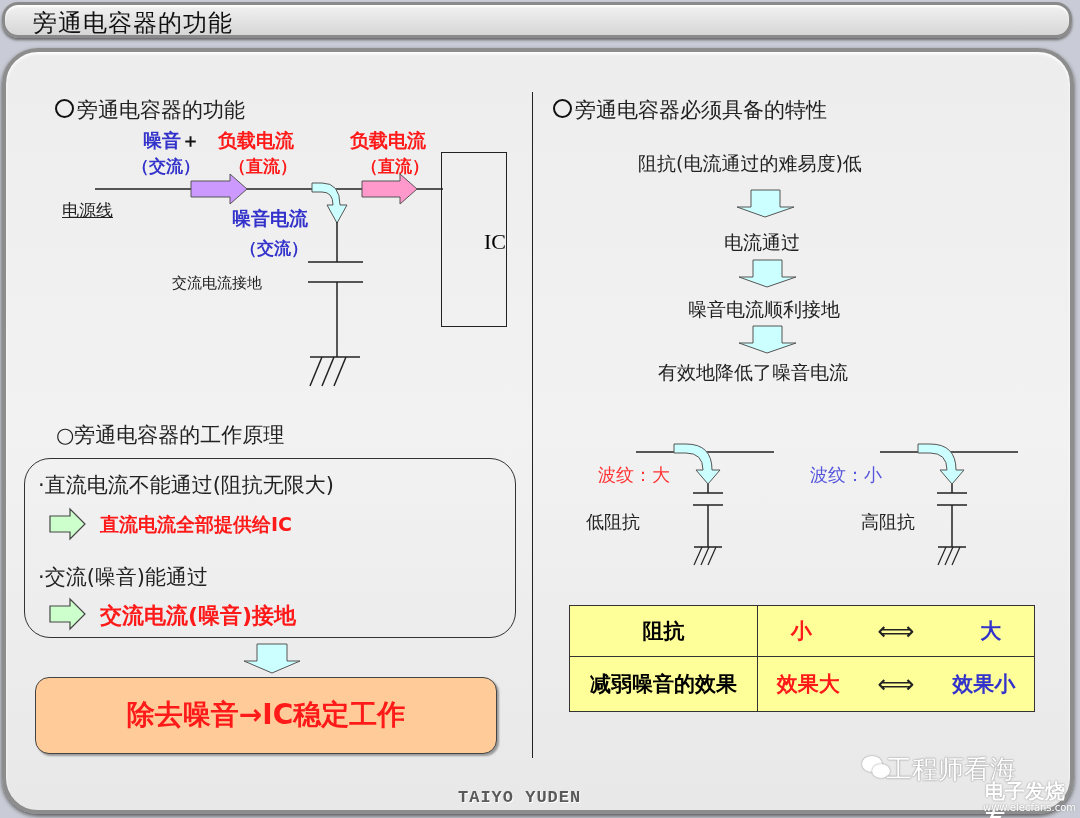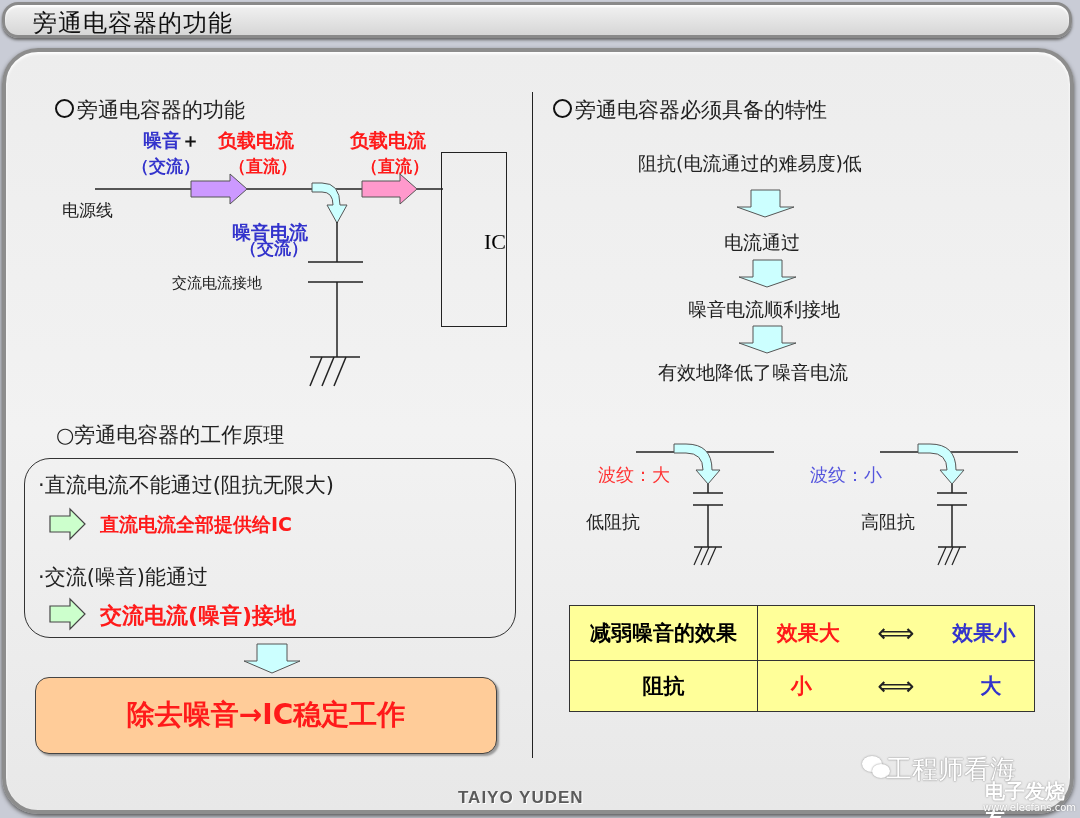--- a/index.html
+++ b/index.html
@@ -45,7 +45,7 @@
 <div class="txt bold red" style="left:229px;top:155px;font-size:17px;">（直流）</div>
 <div class="txt bold red" style="left:350px;top:128px;font-size:19px;">负载电流</div>
 <div class="txt bold red" style="left:361px;top:155px;font-size:17px;">（直流）</div>
-<div class="txt" style="left:62px;top:199px;font-size:17px;">电源线</div>
+<div class="txt" style="left:62px;top:199px;font-size:17px;text-decoration:underline;">电源线</div>
 <div class="txt bold blue" style="left:232px;top:220px;font-size:19px;">噪音电流</div>
 <div class="txt bold blue" style="left:240px;top:237px;font-size:17px;">（交流）</div>
 <div class="txt" style="left:172px;top:274px;font-size:15px;">交流电流接地</div>

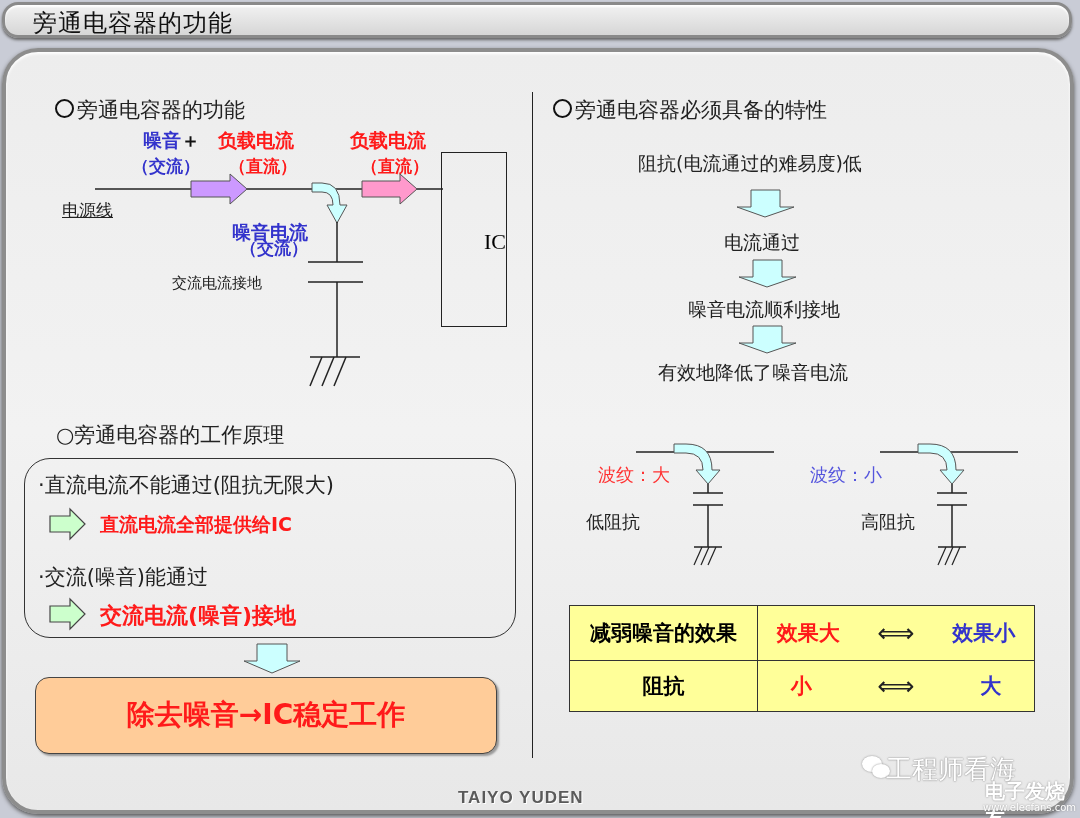--- a/index.html
+++ b/index.html
@@ -46,7 +46,7 @@
 <div class="txt bold red" style="left:350px;top:128px;font-size:19px;">负载电流</div>
 <div class="txt bold red" style="left:361px;top:155px;font-size:17px;">（直流）</div>
 <div class="txt" style="left:62px;top:199px;font-size:17px;text-decoration:underline;">电源线</div>
-<div class="txt bold blue" style="left:232px;top:220px;font-size:19px;">噪音电流</div>
+<div class="txt bold blue" style="left:232px;top:206px;font-size:19px;">噪音电流</div>
 <div class="txt bold blue" style="left:240px;top:237px;font-size:17px;">（交流）</div>
 <div class="txt" style="left:172px;top:274px;font-size:15px;">交流电流接地</div>
 

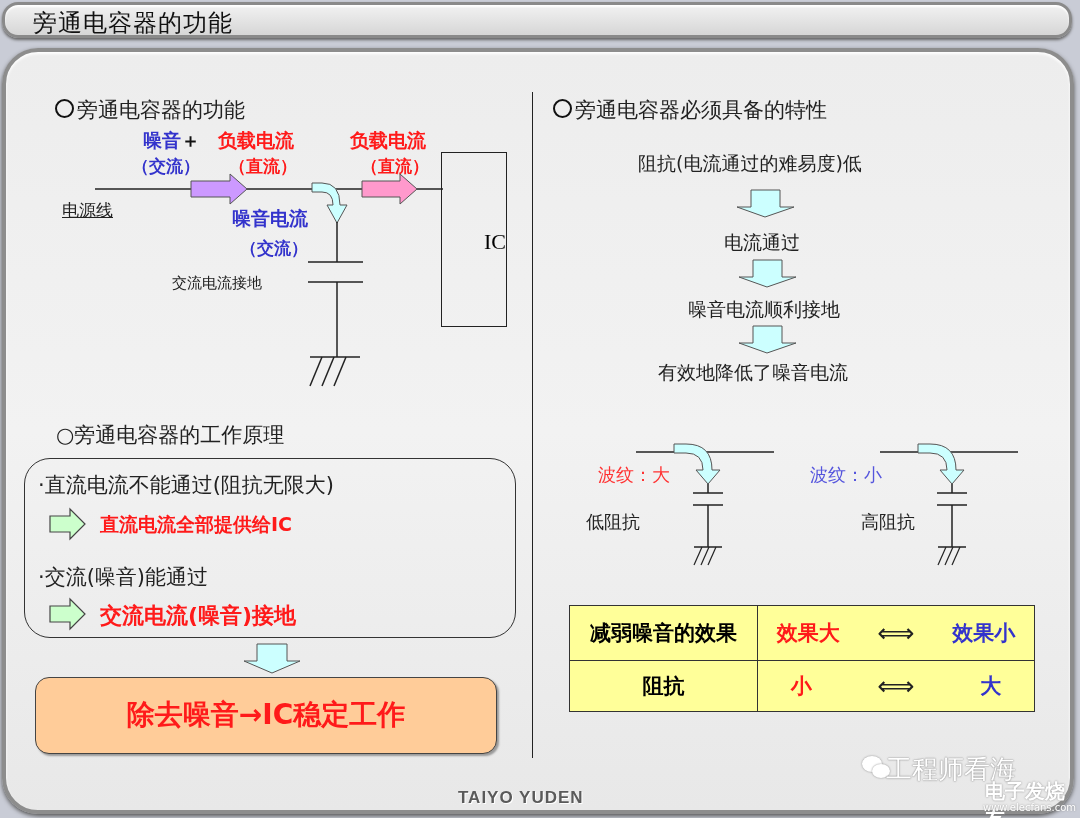--- a/index.html
+++ b/index.html
@@ -156,23 +156,23 @@
 
 <table class="cmp">
   <tbody>
-      <tr>
+      <tr style="height:51px;">
+    <td style="width:187px;">阻抗</td>
+    <td>
+      <div style="display:flex;justify-content:space-around;align-items:center;">
+        <span class="red">小</span>
+        <span style="color:#222;font-weight:normal;font-size:26px;">⟺</span>
+        <span class="blue">大</span>
+      </div>
+    </td>
+  </tr>
+  <tr>
     <td>减弱噪音的效果</td>
     <td>
       <div style="display:flex;justify-content:space-around;align-items:center;">
         <span class="red">效果大</span>
         <span style="color:#222;font-weight:normal;font-size:26px;">⟺</span>
         <span class="blue">效果小</span>
-      </div>
-    </td>
-  </tr>
-  <tr style="height:51px;">
-    <td style="width:187px;">阻抗</td>
-    <td>
-      <div style="display:flex;justify-content:space-around;align-items:center;">
-        <span class="red">小</span>
-        <span style="color:#222;font-weight:normal;font-size:26px;">⟺</span>
-        <span class="blue">大</span>
       </div>
     </td>
   </tr>

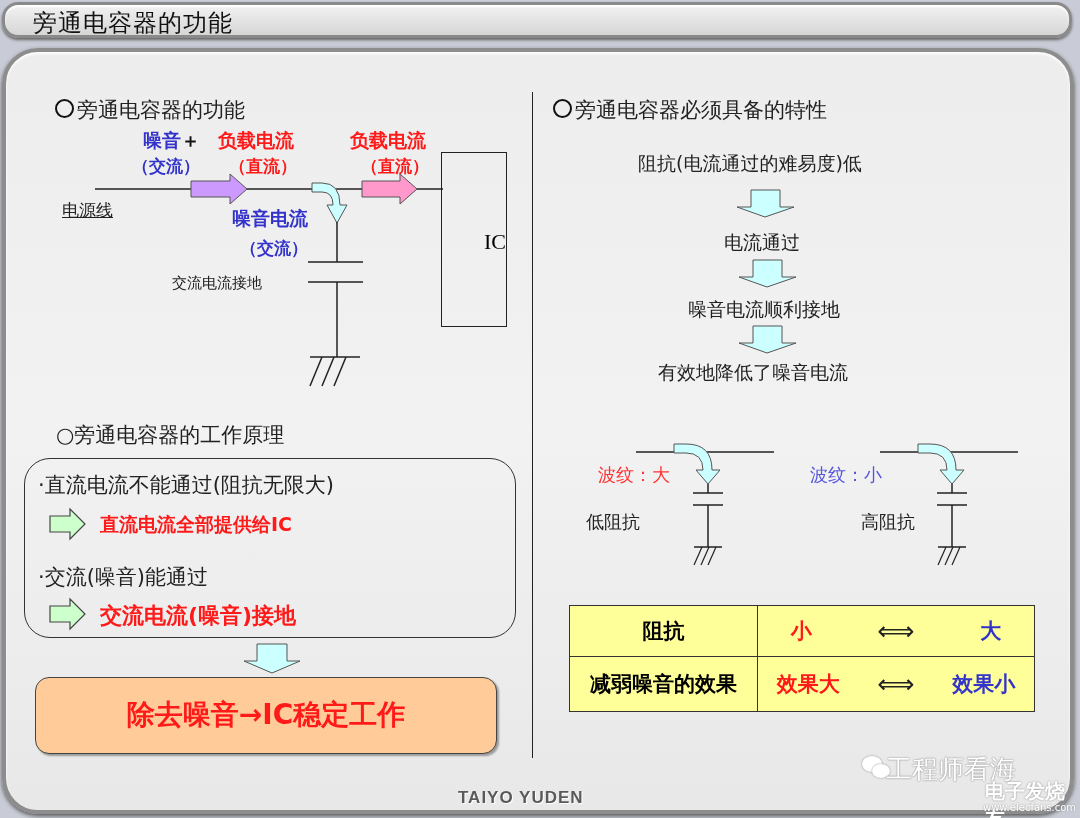--- a/index.html
+++ b/index.html
@@ -21,7 +21,7 @@
   table.cmp td{border:1.5px solid #333;font-size:21px;font-weight:bold;text-align:center;padding:0;}
   .ic{position:absolute;left:441px;top:152px;width:66px;height:175px;border:1.5px solid #222;box-sizing:border-box;background:transparent;}
   .ictxt{position:absolute;left:0;right:0;top:76px;text-align:right;font-size:22px;font-family:"Liberation Serif","DejaVu Serif",serif;}
-  .brand{position:absolute;left:458px;top:788px;font-size:17px;font-weight:bold;color:#5a5a5a;letter-spacing:1px;font-family:Liberation Sans, sans-serif;text-shadow:1px 1px 0 #fff;}
+  .brand{position:absolute;left:458px;top:788px;font-size:17px;font-weight:bold;color:#5a5a5a;letter-spacing:1px;font-family:Liberation Mono, monospace;text-shadow:1px 1px 0 #fff;}
   .wm{position:absolute;left:860px;top:752px;font-size:26px;color:#fff;text-shadow:0 0 2px #999,0 0 1px #777;}
   .wm2{position:absolute;left:985px;top:778px;font-size:20px;color:#fff;text-shadow:0 0 2px #888;font-weight:bold;}
   .wm3{position:absolute;left:983px;top:802px;font-size:10px;color:#fff;text-shadow:0 0 2px #888;}

